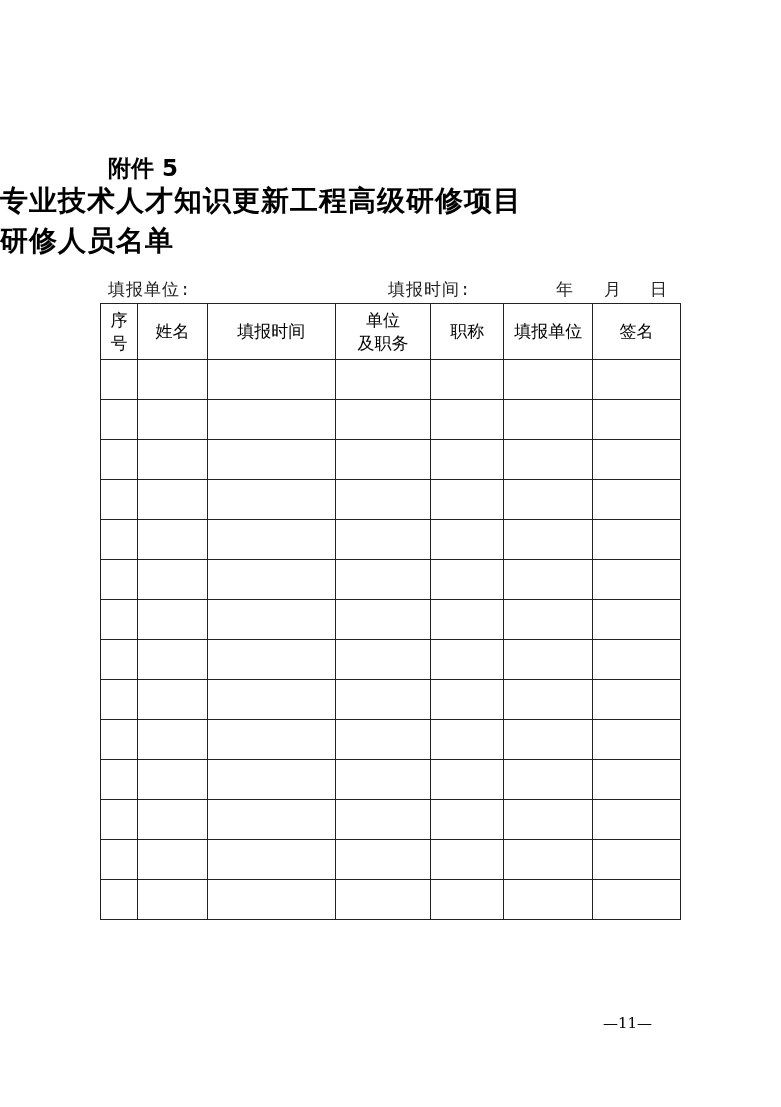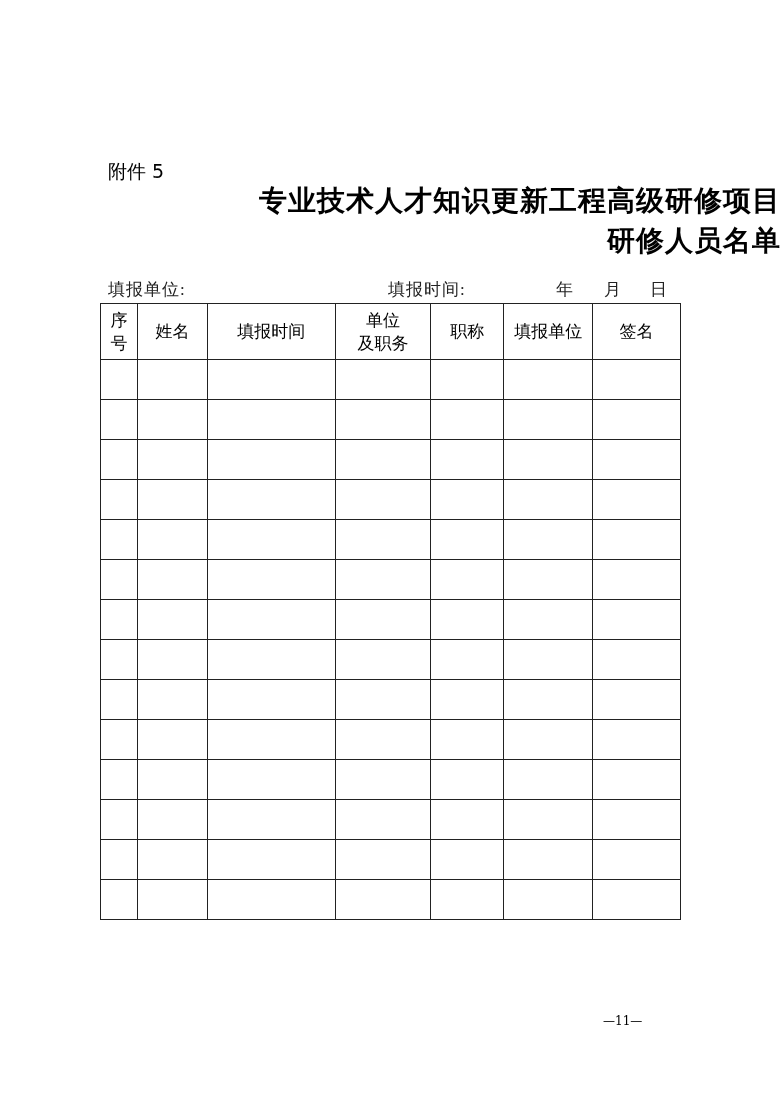--- a/index.html
+++ b/index.html
@@ -4,7 +4,7 @@
 <style>
   html, body { margin:0; padding:0; background:#fff; }
   body { width:781px; height:1107px; position:relative; overflow:hidden; color:#000; }
-  .attach { position:absolute; left:108px; top:159px; font-family:"DejaVu Sans", sans-serif; font-size:19px; }
+  .attach { position:absolute; left:108px; top:153px; font-family:"DejaVu Sans", sans-serif; font-size:23px;font-weight:bold; }
   .title { position:absolute; left:0; width:781px; text-align:right; font-family:"DejaVu Serif", serif; font-weight:bold; font-size:28px; letter-spacing:1px; }
   .t1 { top:182px; }
   .t2 { top:222px;font-family:Liberation Serif, serif; }

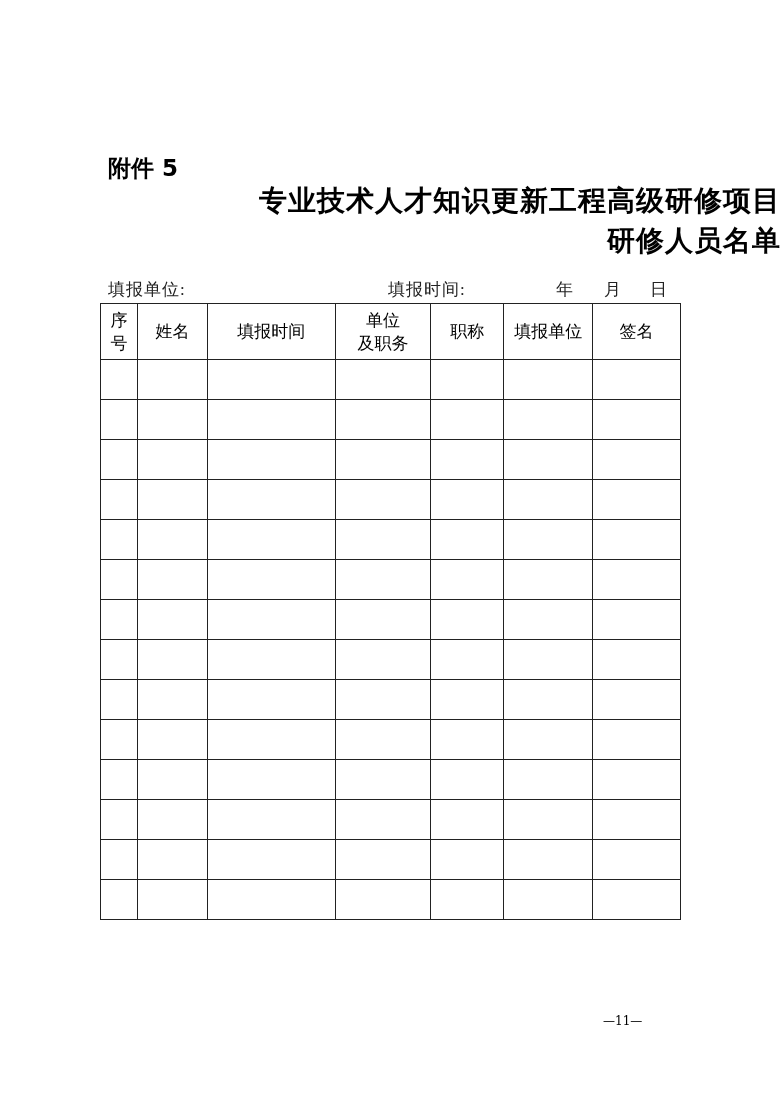--- a/index.html
+++ b/index.html
@@ -5,7 +5,7 @@
   html, body { margin:0; padding:0; background:#fff; }
   body { width:781px; height:1107px; position:relative; overflow:hidden; color:#000; }
   .attach { position:absolute; left:108px; top:153px; font-family:"DejaVu Sans", sans-serif; font-size:23px;font-weight:bold; }
-  .title { position:absolute; left:0; width:781px; text-align:right; font-family:"DejaVu Serif", serif; font-weight:bold; font-size:28px; letter-spacing:1px; }
+  .title { position:absolute; left:0; width:781px; text-align:left; font-family:"DejaVu Serif", serif; font-weight:bold; font-size:28px; letter-spacing:1px; }
   .t1 { top:182px; }
   .t2 { top:222px;font-family:Liberation Serif, serif; }
   .fill { position:absolute; top:278px; font-family:Liberation Serif, serif; font-size:17px; color:#222; letter-spacing:1px; }

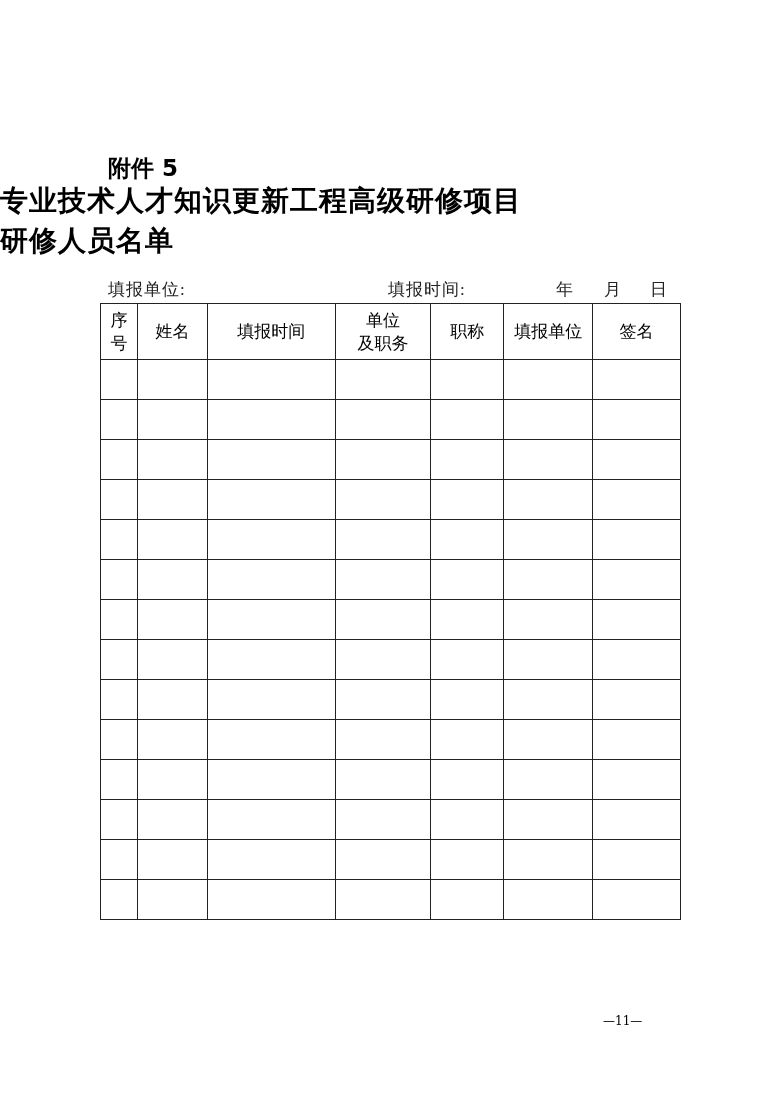--- a/index.html
+++ b/index.html
@@ -8,7 +8,7 @@
   .title { position:absolute; left:0; width:781px; text-align:left; font-family:"DejaVu Serif", serif; font-weight:bold; font-size:28px; letter-spacing:1px; }
   .t1 { top:182px; }
   .t2 { top:222px;font-family:Liberation Serif, serif; }
-  .fill { position:absolute; top:278px; font-family:Liberation Serif, serif; font-size:17px; color:#222; letter-spacing:1px; }
+  .fill { position:absolute; top:278px; font-family:Liberation Mono, monospace; font-size:17px; color:#222; letter-spacing:1px; }
   table { position:absolute; left:100px; top:303px; width:581px; border-collapse:collapse; font-family:"DejaVu Sans", sans-serif; font-size:17px; }
   td, th { border:1.5px solid #222; padding:0; text-align:center; vertical-align:middle; font-weight:normal; }
   thead th { height:55px; line-height:23px; }

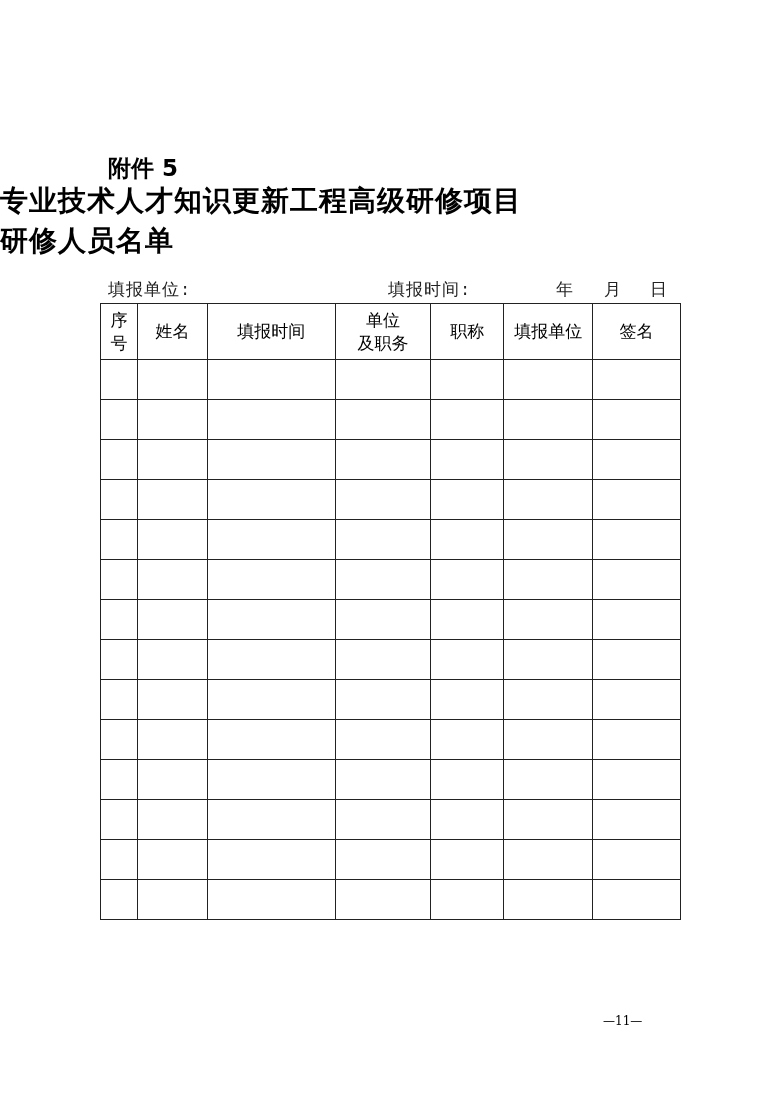--- a/index.html
+++ b/index.html
@@ -13,7 +13,7 @@
   td, th { border:1.5px solid #222; padding:0; text-align:center; vertical-align:middle; font-weight:normal; }
   thead th { height:55px; line-height:23px; }
   tbody td { height:39px; }
-  .pg { position:absolute; left:603px; top:1014px; font-family:"DejaVu Serif", serif; font-size:12px; }
+  .pg { position:absolute; left:603px; top:1014px; font-family:"DejaVu Serif", serif; font-size:15px; }
 </style>
 </head>
 <body>

